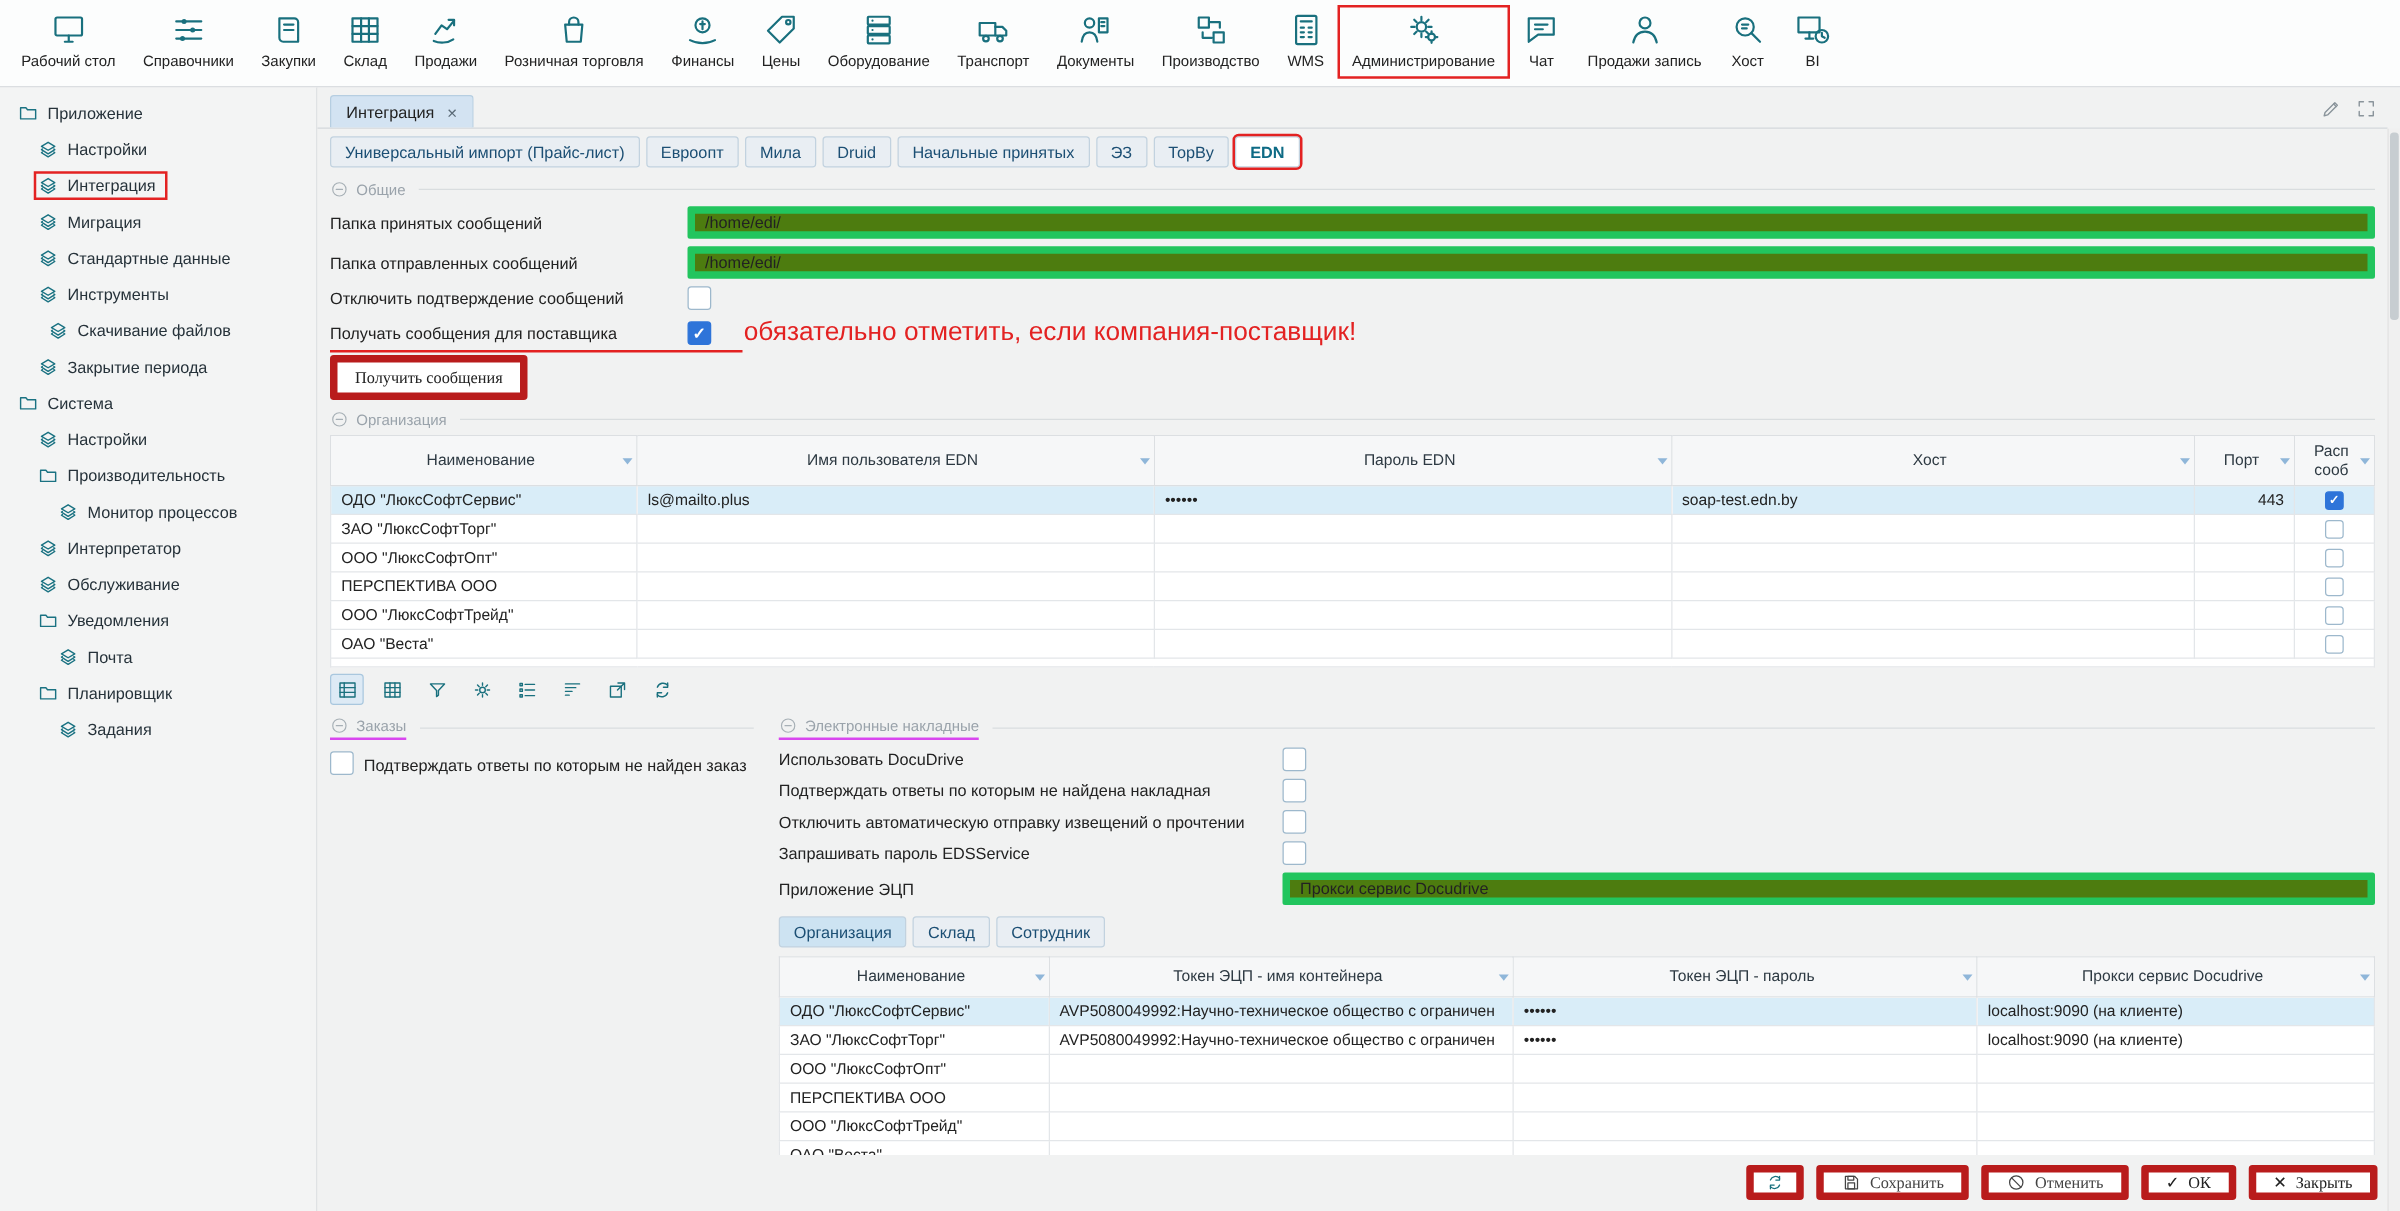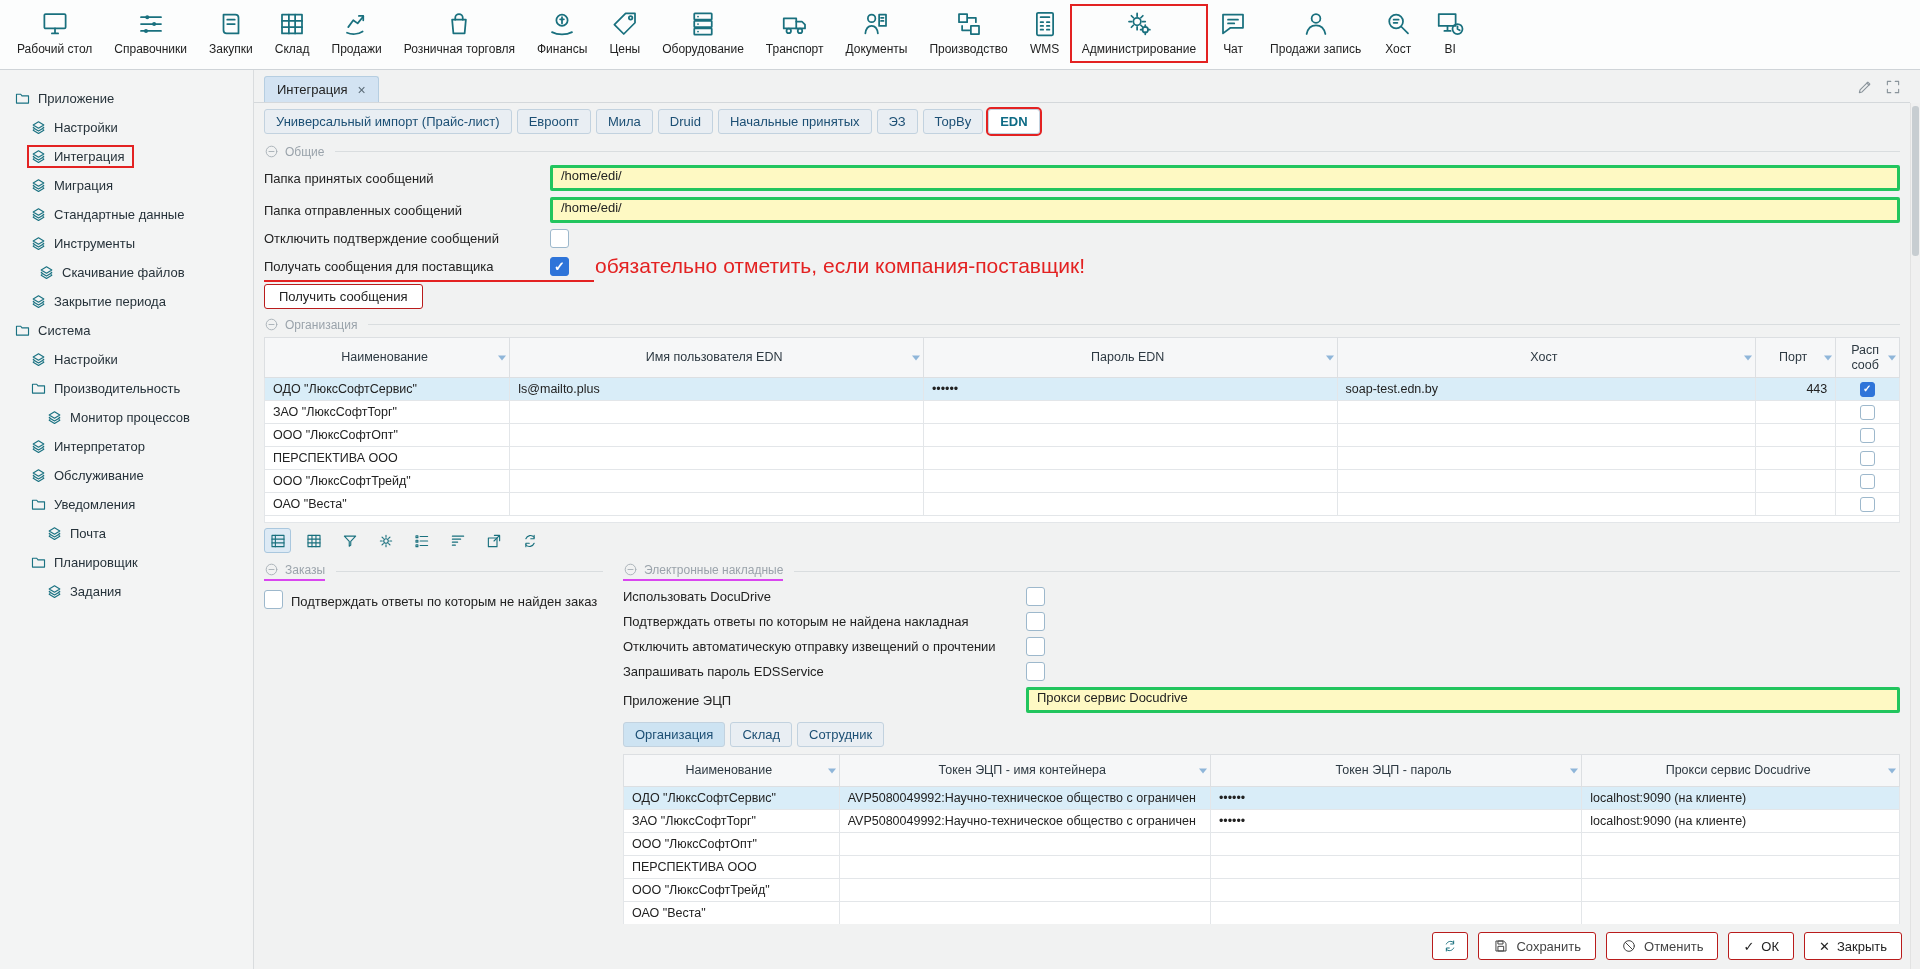--- a/index.html
+++ b/index.html
@@ -17,7 +17,7 @@
   
   .app{display:flex;height:899px}
   .sidebar{width:254px;background:#f3f4f4;border-right:1px solid #d9dcde;padding-top:10px;overflow:hidden}
-  .tree-item{height:29px;display:flex;align-items:flex-end;cursor:pointer}
+  .tree-item{height:29px;display:flex;align-items:flex-start;cursor:pointer}
   .tree-inner{display:inline-flex;align-items:center;gap:7px;padding:2px 8px 2px 2px}
   .tree-sel{outline:2px solid #e32222;outline-offset:-1px}
   .tree-icon{color:#1a7282}

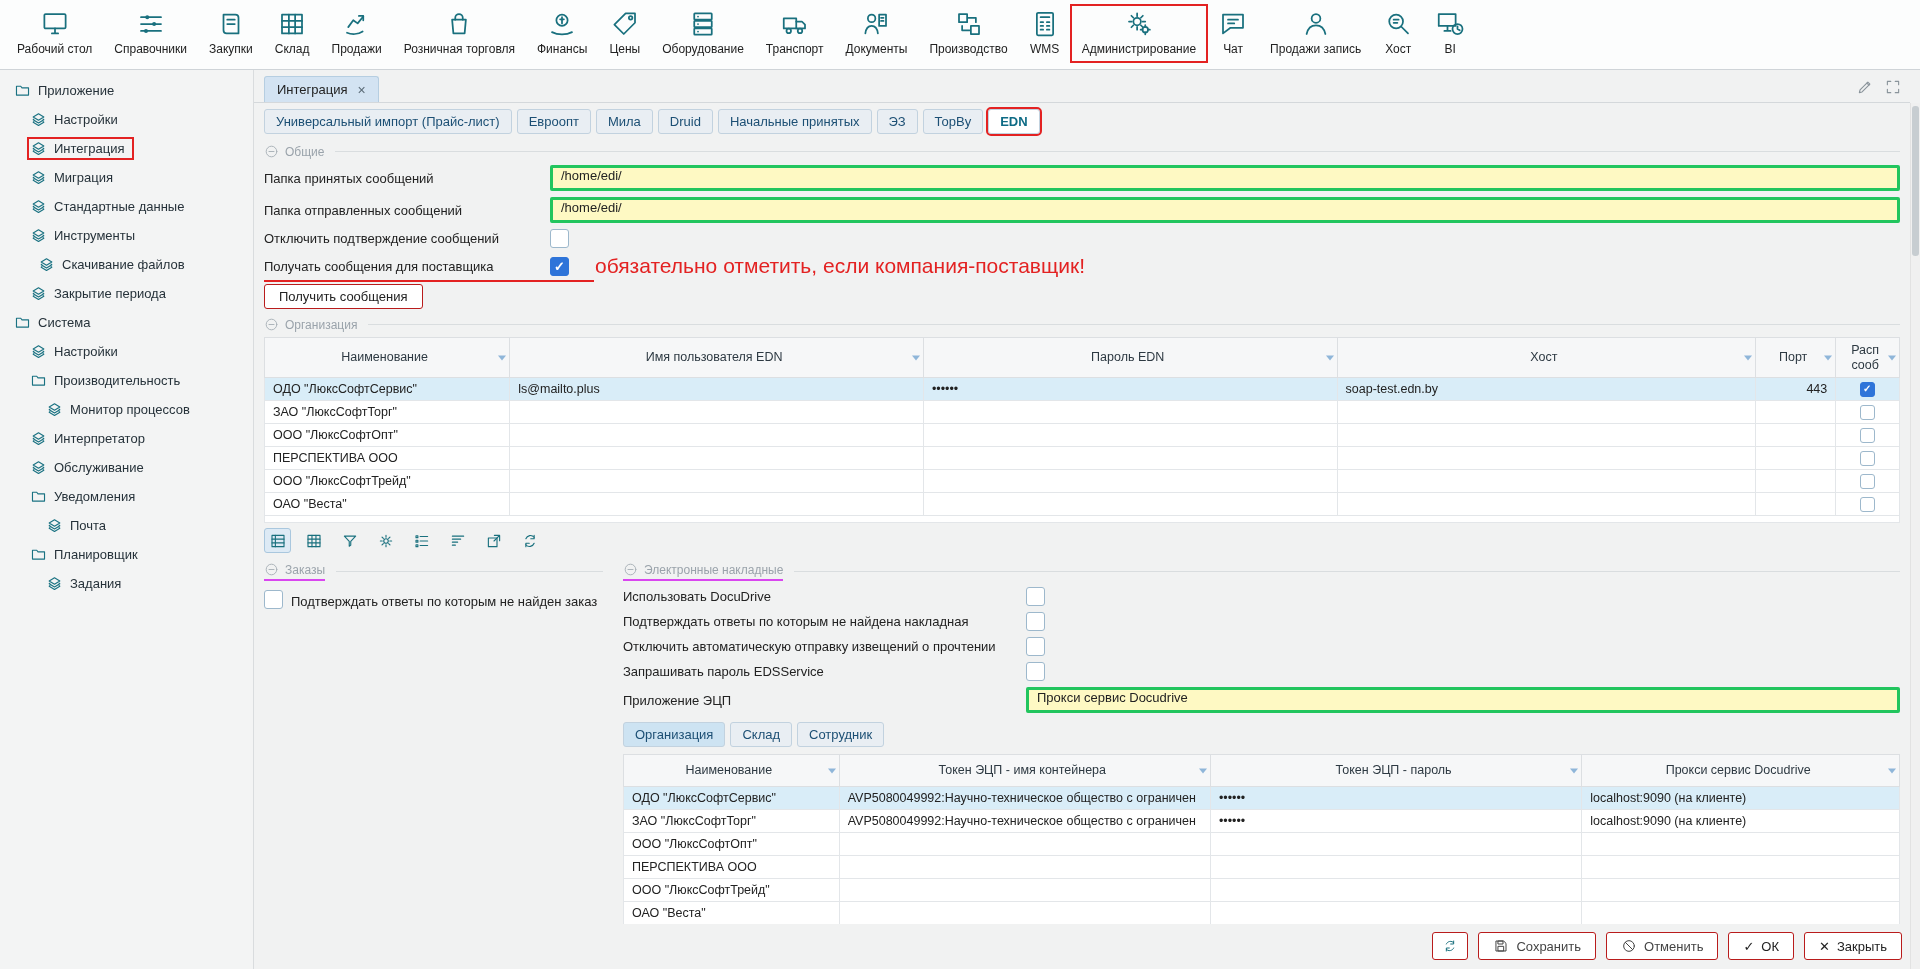--- a/index.html
+++ b/index.html
@@ -56,7 +56,7 @@
   .frow{display:flex;align-items:center;padding:3px 10px;gap:8px;position:relative}
   .flabel{width:278px;flex:0 0 auto;font-size:13px;color:#222}
   .rlabel{width:395px;flex:0 0 auto;font-size:13px;color:#222}
-  .finput{flex:1;height:26px;background:#fef9c3;border:3px solid #22c55e;border-radius:2px;padding:0 8px;display:flex;align-items:flex-start;font-size:13px;min-width:0;cursor:text}
+  .finput{flex:1;height:26px;background:#4d7c0f;border:6px solid #22c55e;border-radius:2px;padding:0 8px;display:flex;align-items:flex-end;font-size:13px;min-width:0;cursor:text}
   .checkbox{width:19px;height:19px;border:1px solid #9db8cc;border-radius:3px;background:#fff;position:relative;flex:0 0 auto;cursor:pointer}
   .checkbox.checked{background:#2e74d9;border-color:#2e74d9}
   .checkbox.checked::after{content:"✓";color:#fff;position:absolute;left:3px;top:1px;font-size:13px;font-weight:bold}

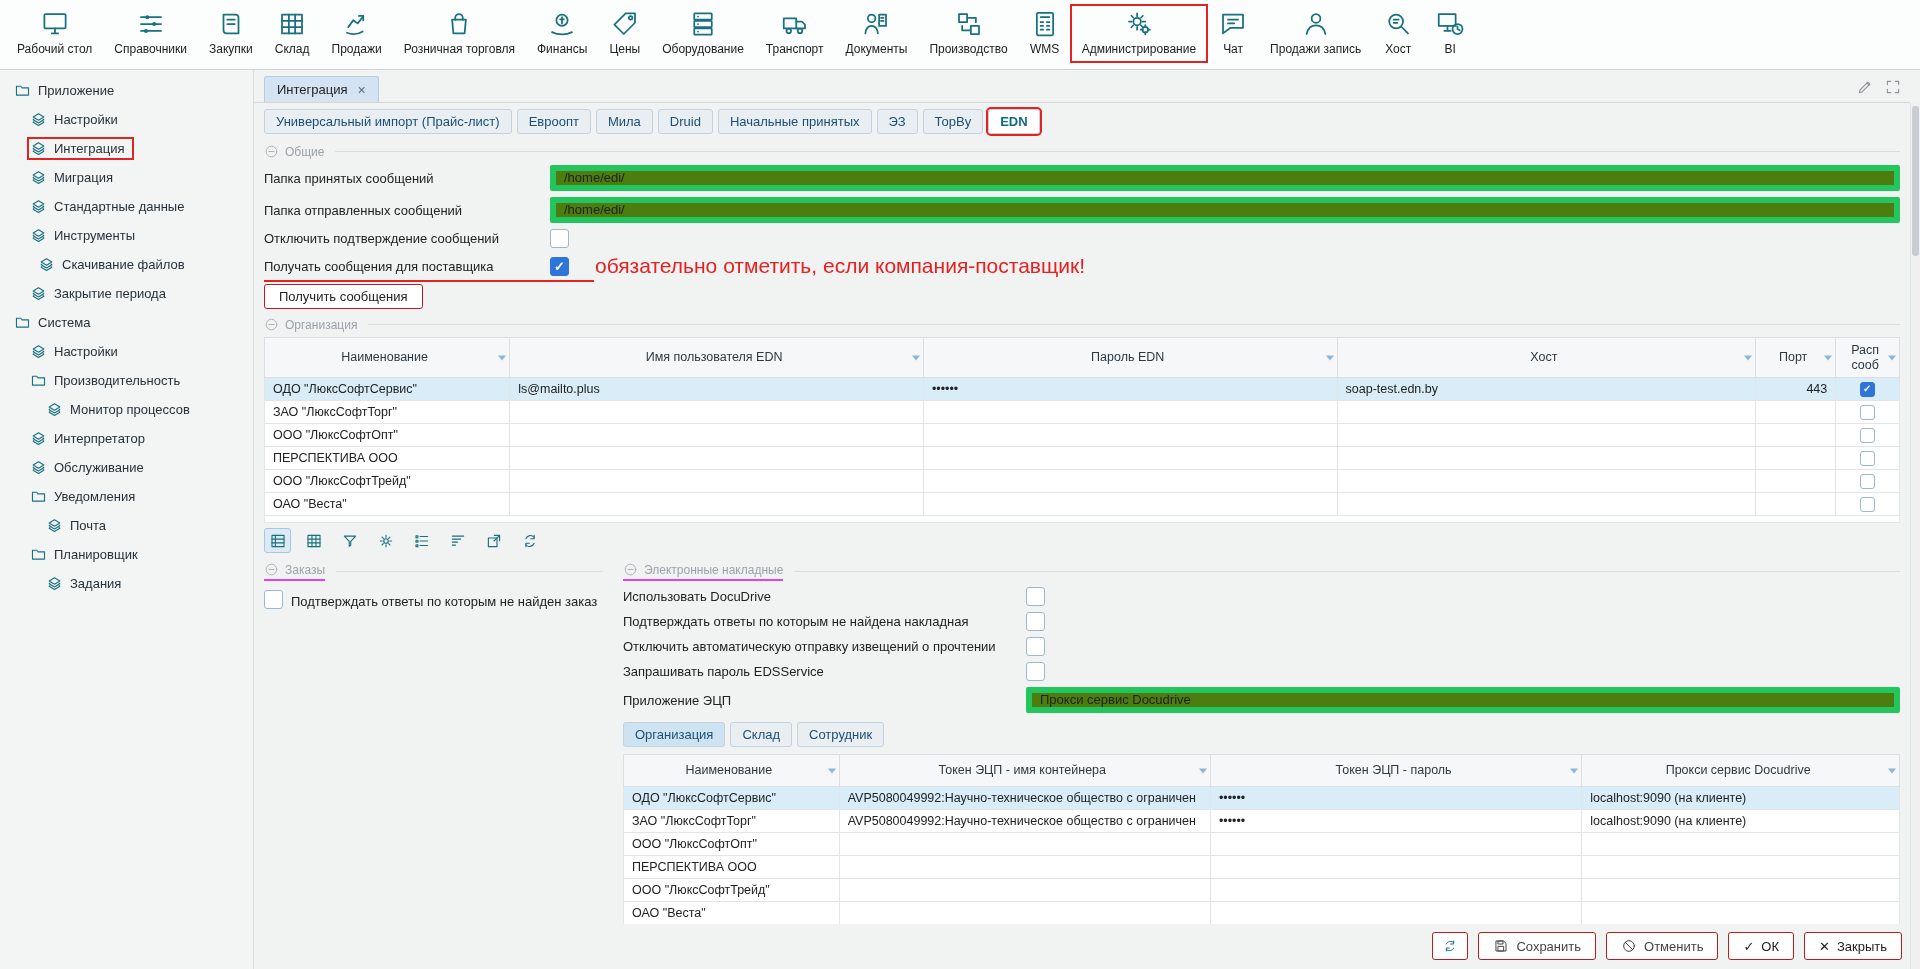--- a/index.html
+++ b/index.html
@@ -64,7 +64,7 @@
   .checkbox.sm.checked::after{font-size:10px;left:2px;top:0}
   .annotation{color:#e32222;font-size:21px;margin-left:18px;white-space:nowrap}
   .red-underline{position:absolute;left:10px;bottom:-1px;width:330px;height:2px;background:#e32222}
-  .btn{background:#fff;border:1px solid #b91c1c;border-radius:3px;padding:4px 14px;font-size:13px;color:#222;cursor:pointer;display:inline-flex;align-items:center;gap:7px;font-family:Liberation Sans, sans-serif}
+  .btn{background:#fff;border:6px solid #b91c1c;border-radius:3px;padding:4px 14px;font-size:13px;color:#222;cursor:pointer;display:inline-flex;align-items:center;gap:7px;font-family:Liberation Serif, serif}
   .btn .icon svg{width:16px;height:16px}
   .btn .glyph{font-size:13px}
 

